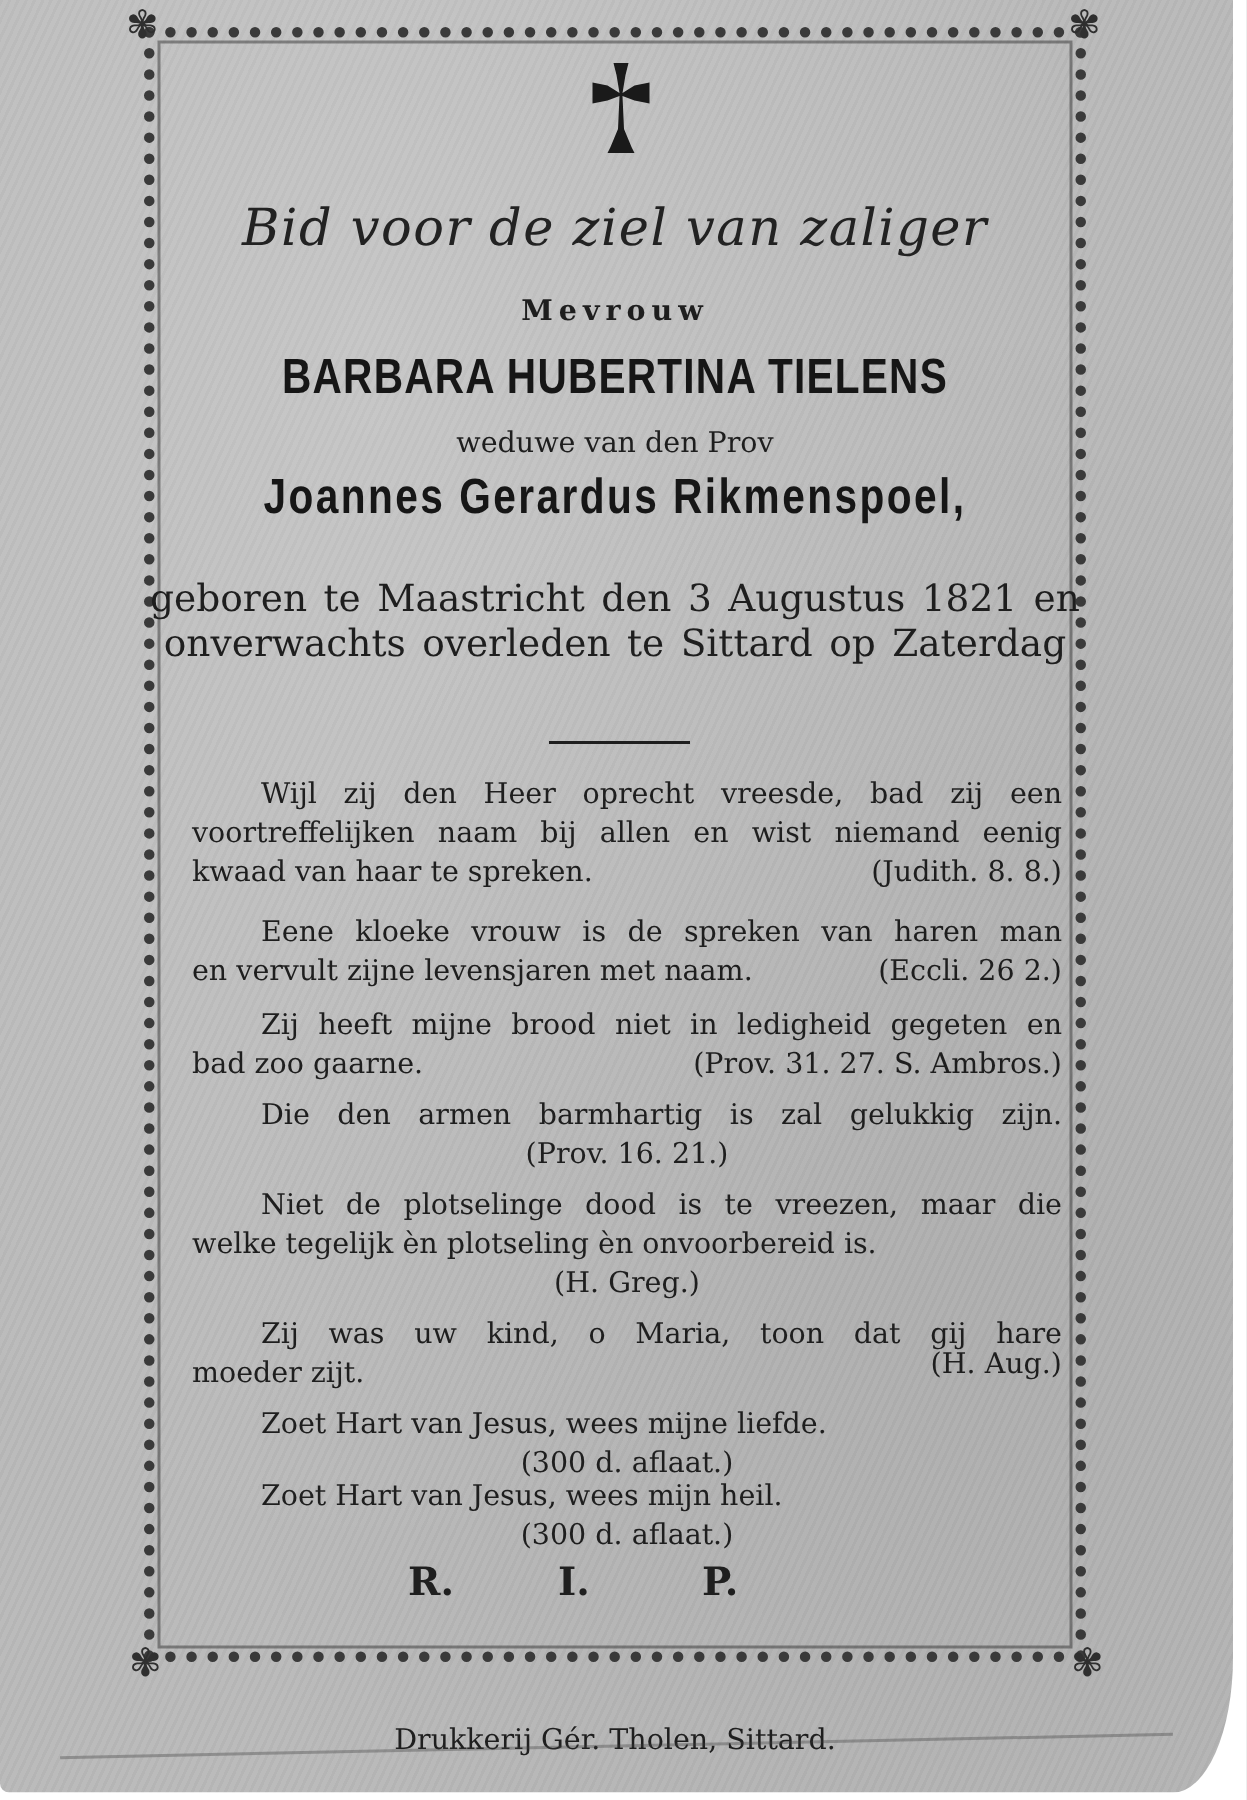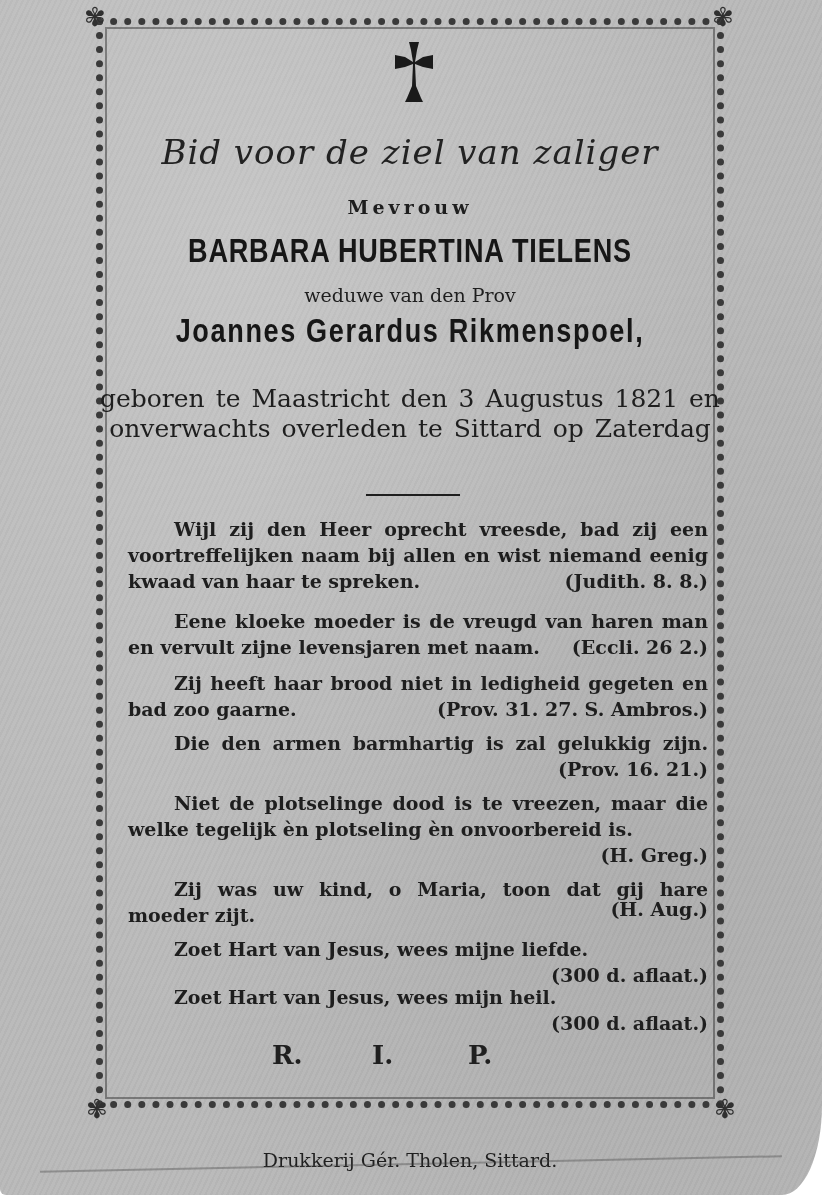--- a/index.html
+++ b/index.html
@@ -146,7 +146,6 @@
       line-height: 26px;
       white-space: nowrap;
       position: relative;
-      font-weight: bold;
     }
     .verse-line.justify {
       text-align: justify;

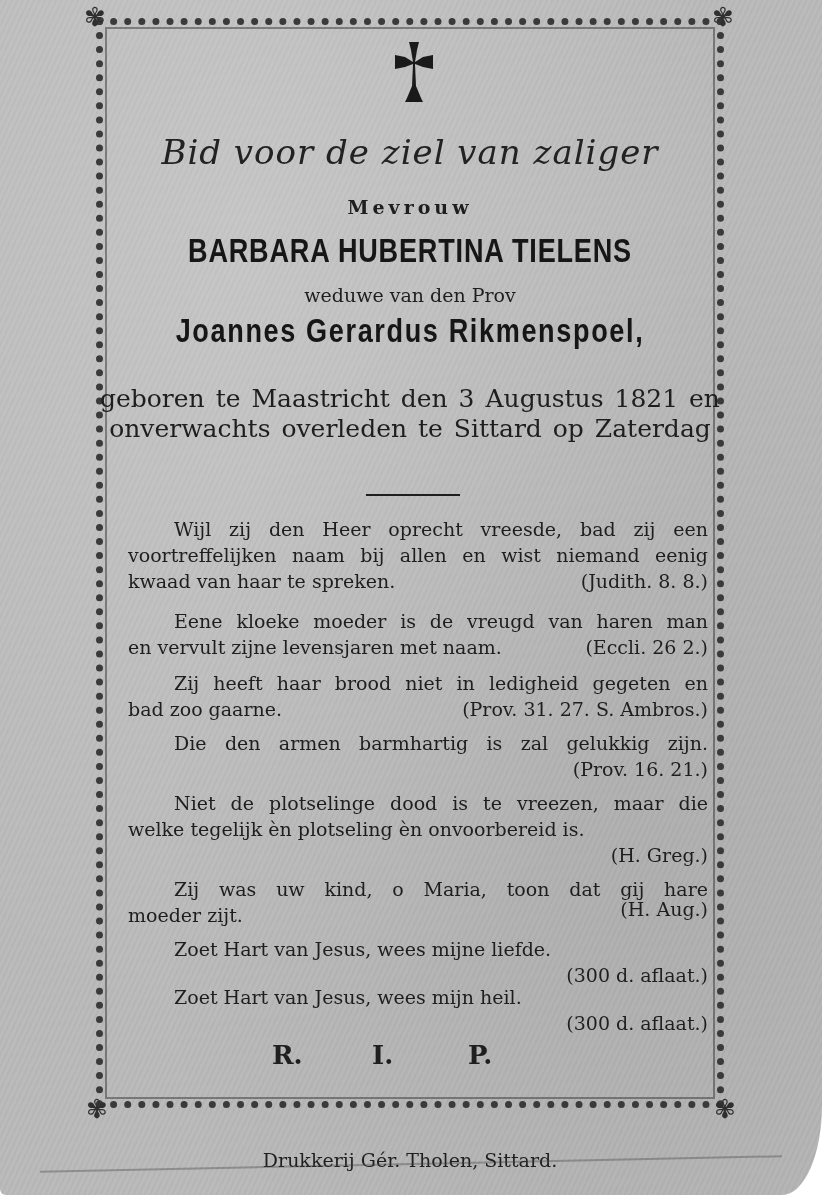--- a/index.html
+++ b/index.html
@@ -220,7 +220,7 @@
   </div>
 
   <div class="verse" style="top:608px;">
-    <div class="verse-line justify indent">Eene kloeke moeder is de vreugd van haren man</div>
+    <div class="verse-line justify indent">Eene kloeke vrouw is de spreken van haren man</div>
     <div class="verse-line">
       <span>en vervult zijne levensjaren met naam.</span>
       <span class="ref">(Eccli. 26 2.)</span>

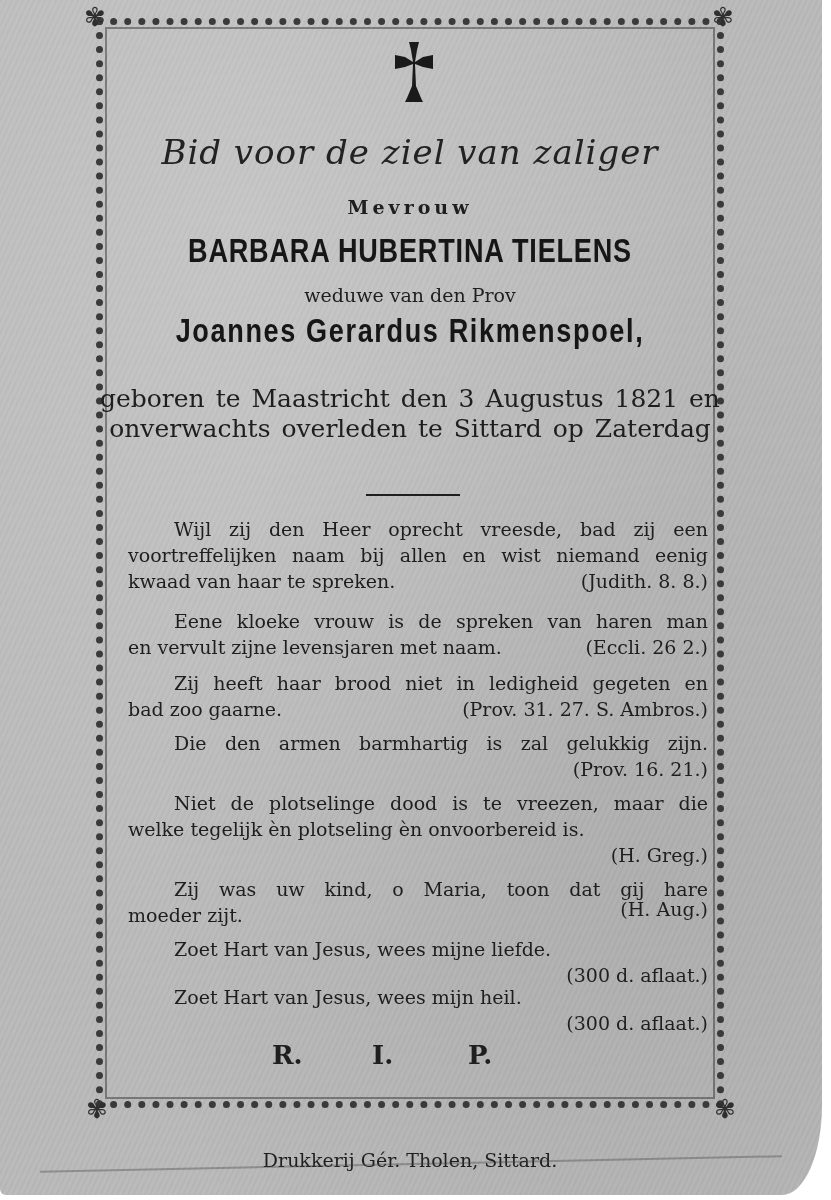--- a/index.html
+++ b/index.html
@@ -228,7 +228,7 @@
   </div>
 
   <div class="verse" style="top:670px;">
-    <div class="verse-line justify indent">Zij heeft haar brood niet in ledigheid gegeten en</div>
+    <div class="verse-line justify indent">Zij heeft mijne brood niet in ledigheid gegeten en</div>
     <div class="verse-line">
       <span>bad zoo gaarne.</span>
       <span class="ref">(Prov. 31. 27. S. Ambros.)</span>

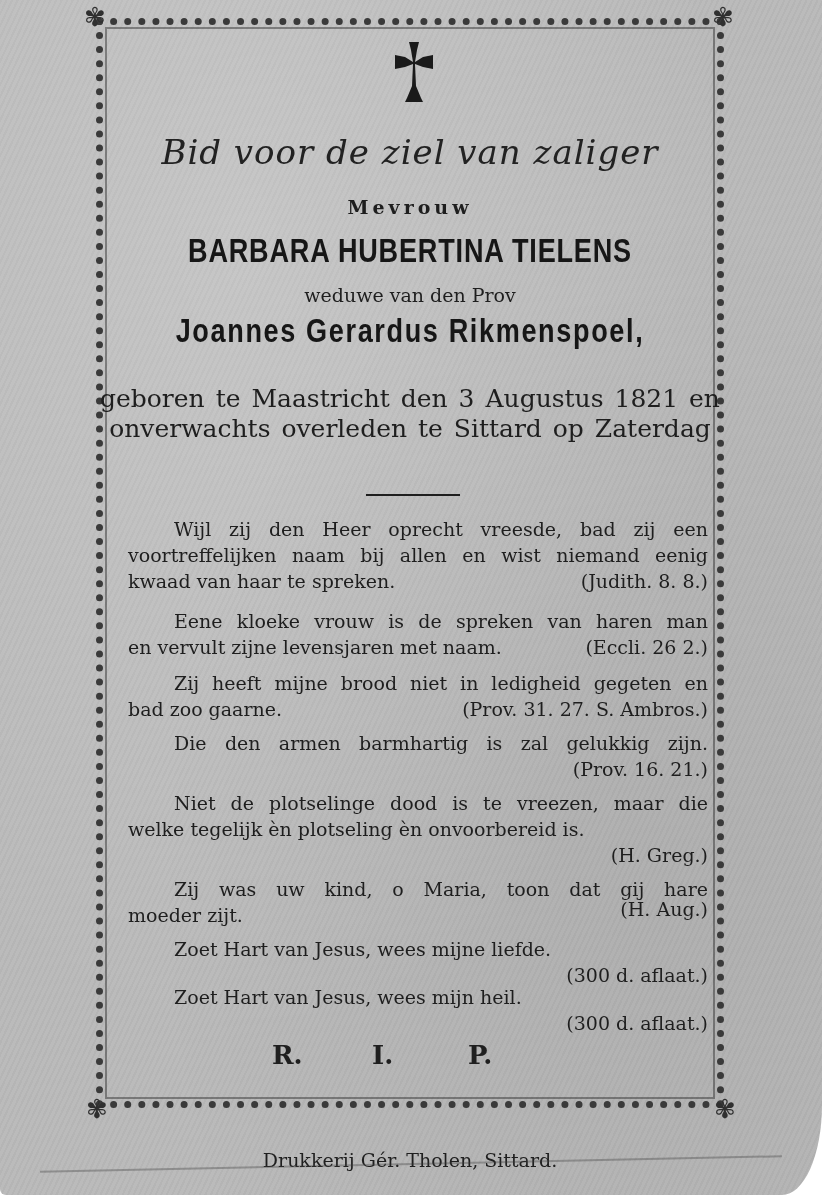--- a/index.html
+++ b/index.html
@@ -160,7 +160,7 @@
       top: 0;
     }
     .ref-line {
-      text-align: right;
+      text-align: center;
     }
 
     .rip {

